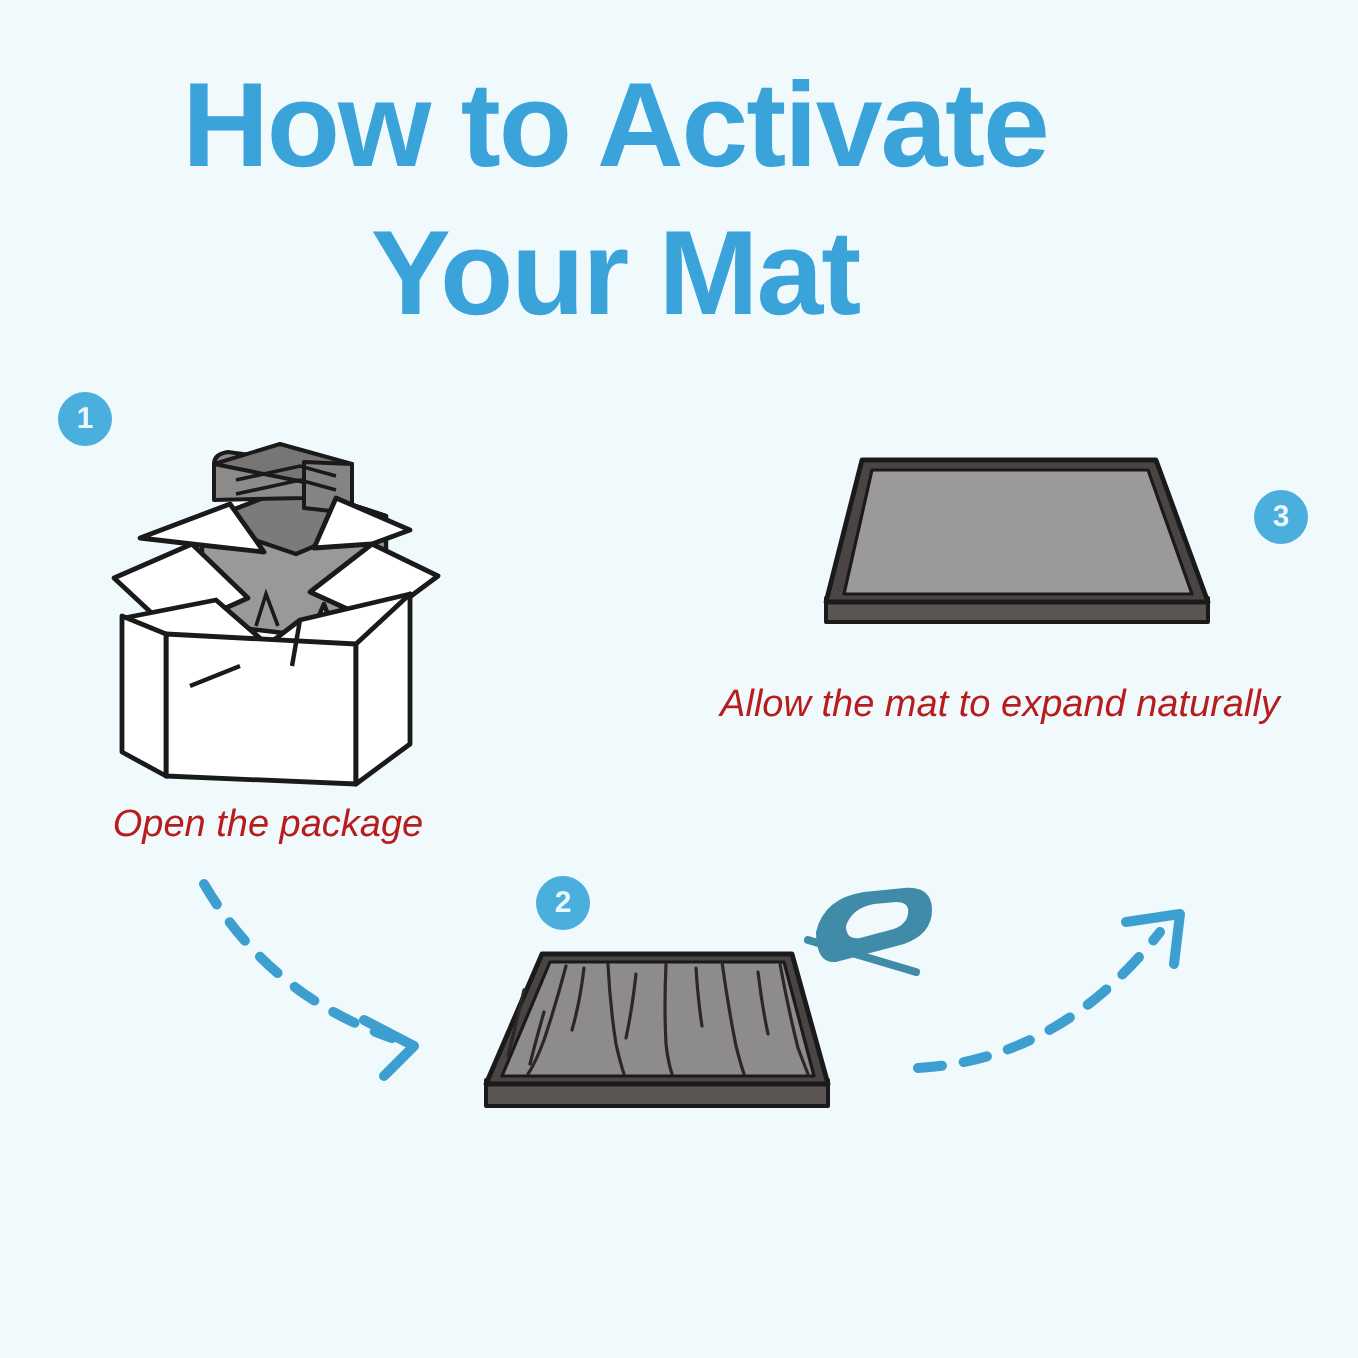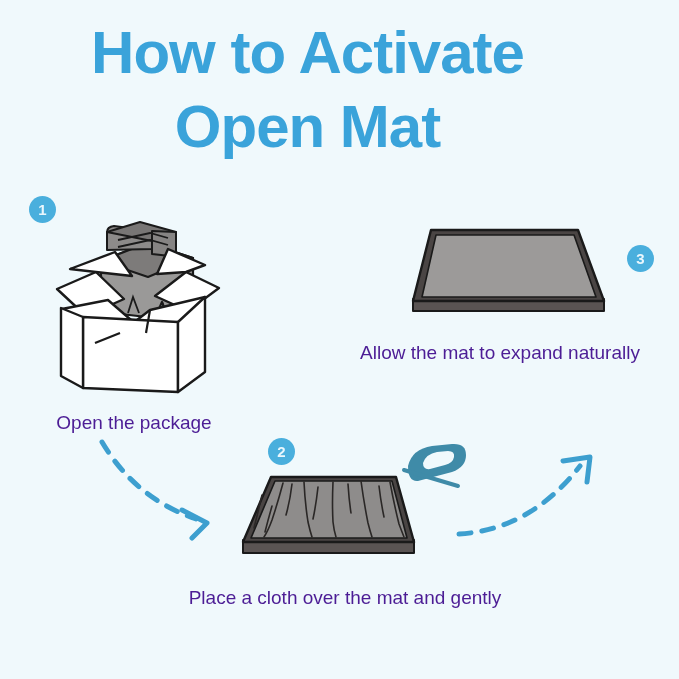--- a/index.html
+++ b/index.html
@@ -25,7 +25,7 @@
   .title-block {
     position: absolute;
     left: 0;
-    top: 16px;
+    top: 26px;
     width: 615px;
     text-align: center;
   }

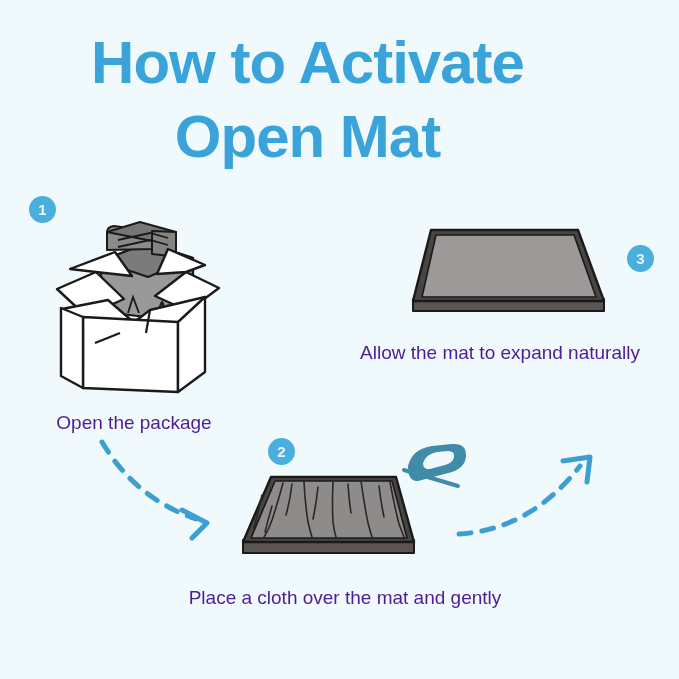--- a/index.html
+++ b/index.html
@@ -87,7 +87,7 @@
 
   <div class="title-block">
     <div class="title-line">How to Activate</div>
-    <div class="title-line">Open Mat</div>
+    <div class="title-line">Your Mat</div>
   </div>
 
   <svg class="art" viewBox="0 0 679 679">

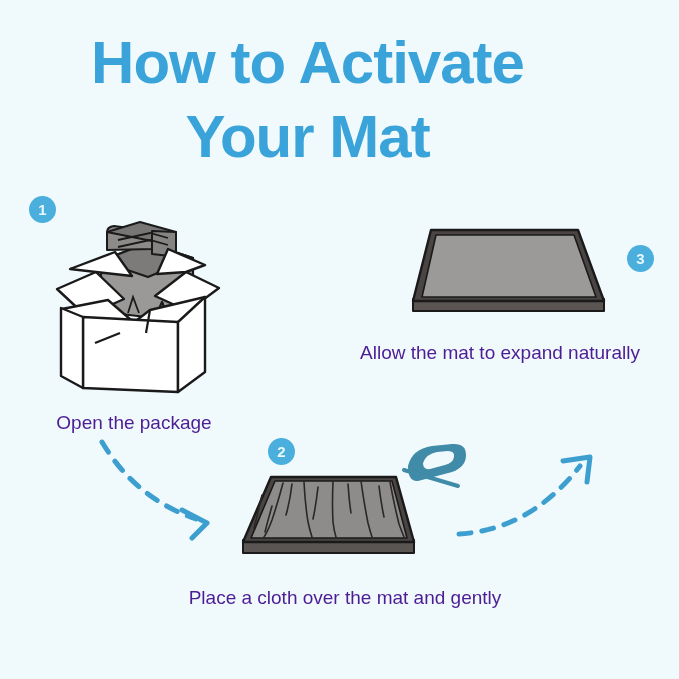--- a/index.html
+++ b/index.html
@@ -59,12 +59,13 @@
   
   .caption {
     position: absolute;
-    color: #4c1d95;
+    color: #b91c1c;
     font-family: "Liberation Sans", sans-serif;
     font-size: 19px;
     line-height: 30px;
     text-align: center;
     white-space: nowrap;
+    font-style: italic;
   }
   #caption-1 { left: 0px;   top: 408px; width: 268px; }
   #caption-3 { left: 320px; top: 338px; width: 360px; }

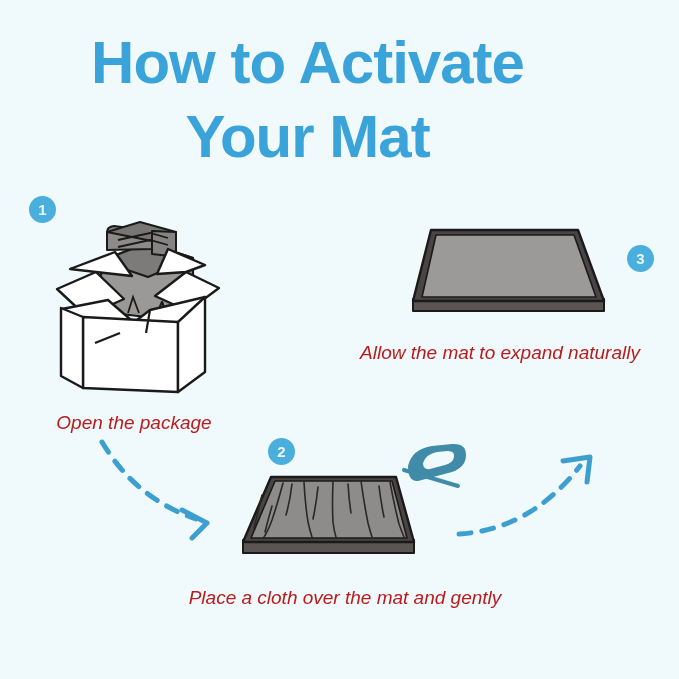--- a/index.html
+++ b/index.html
@@ -67,7 +67,7 @@
     white-space: nowrap;
     font-style: italic;
   }
-  #caption-1 { left: 0px;   top: 408px; width: 268px; }
+  #caption-1 { left: 0px;   top: 398px; width: 268px; }
   #caption-3 { left: 320px; top: 338px; width: 360px; }
   #caption-2 { left: 120px; top: 583px; width: 450px; }
 

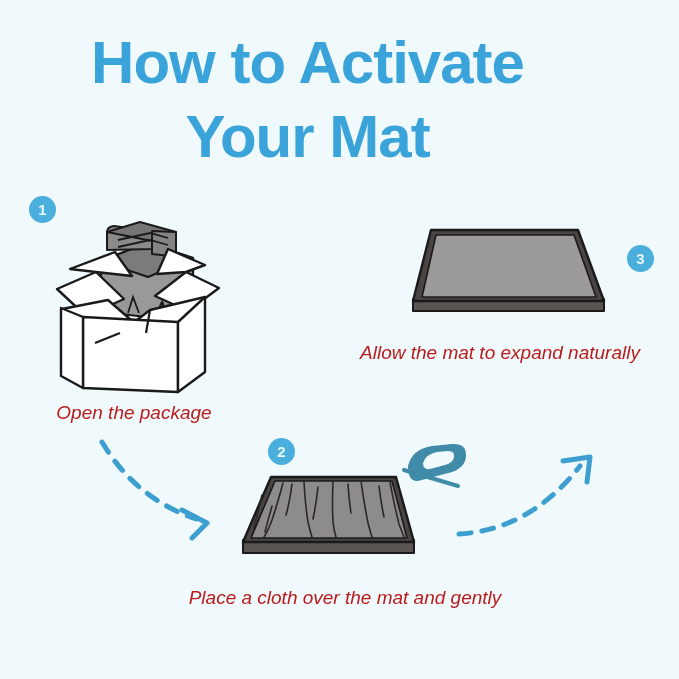--- a/index.html
+++ b/index.html
@@ -204,7 +204,6 @@
   </div>
 
   <div class="caption" id="caption-2">
-    <div>Place a cloth over the mat and gently</div>
   </div>
 
 </div>

